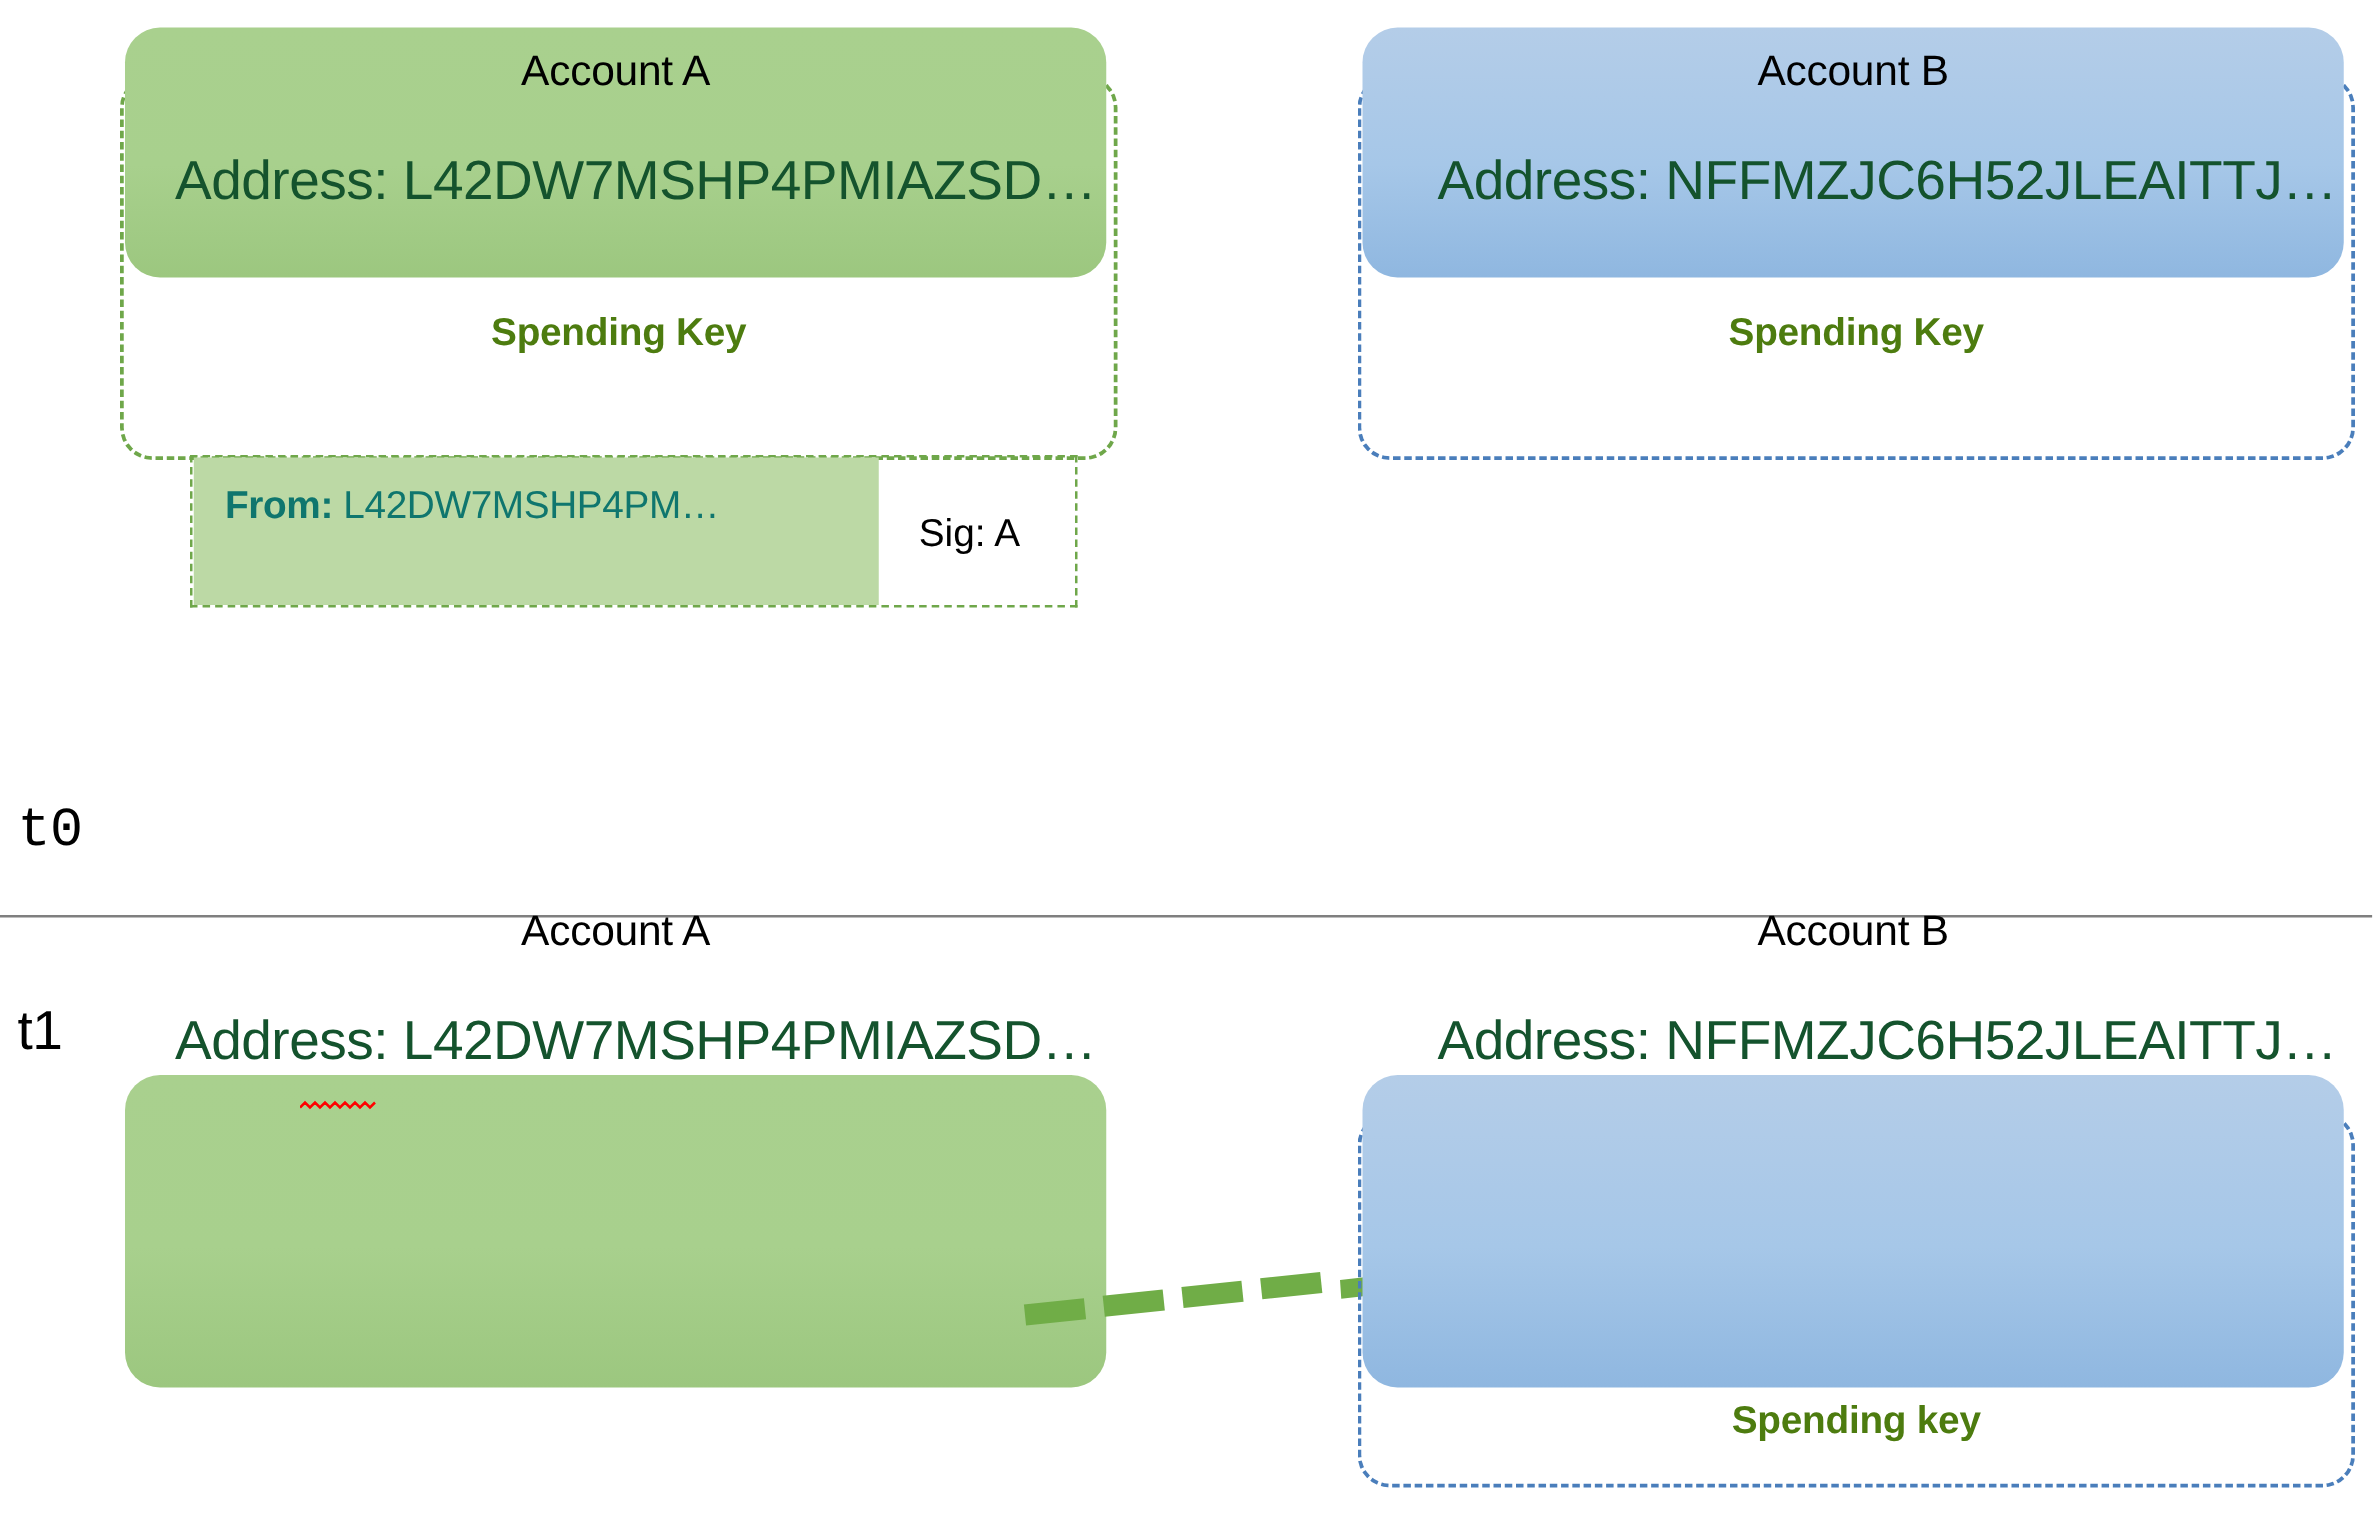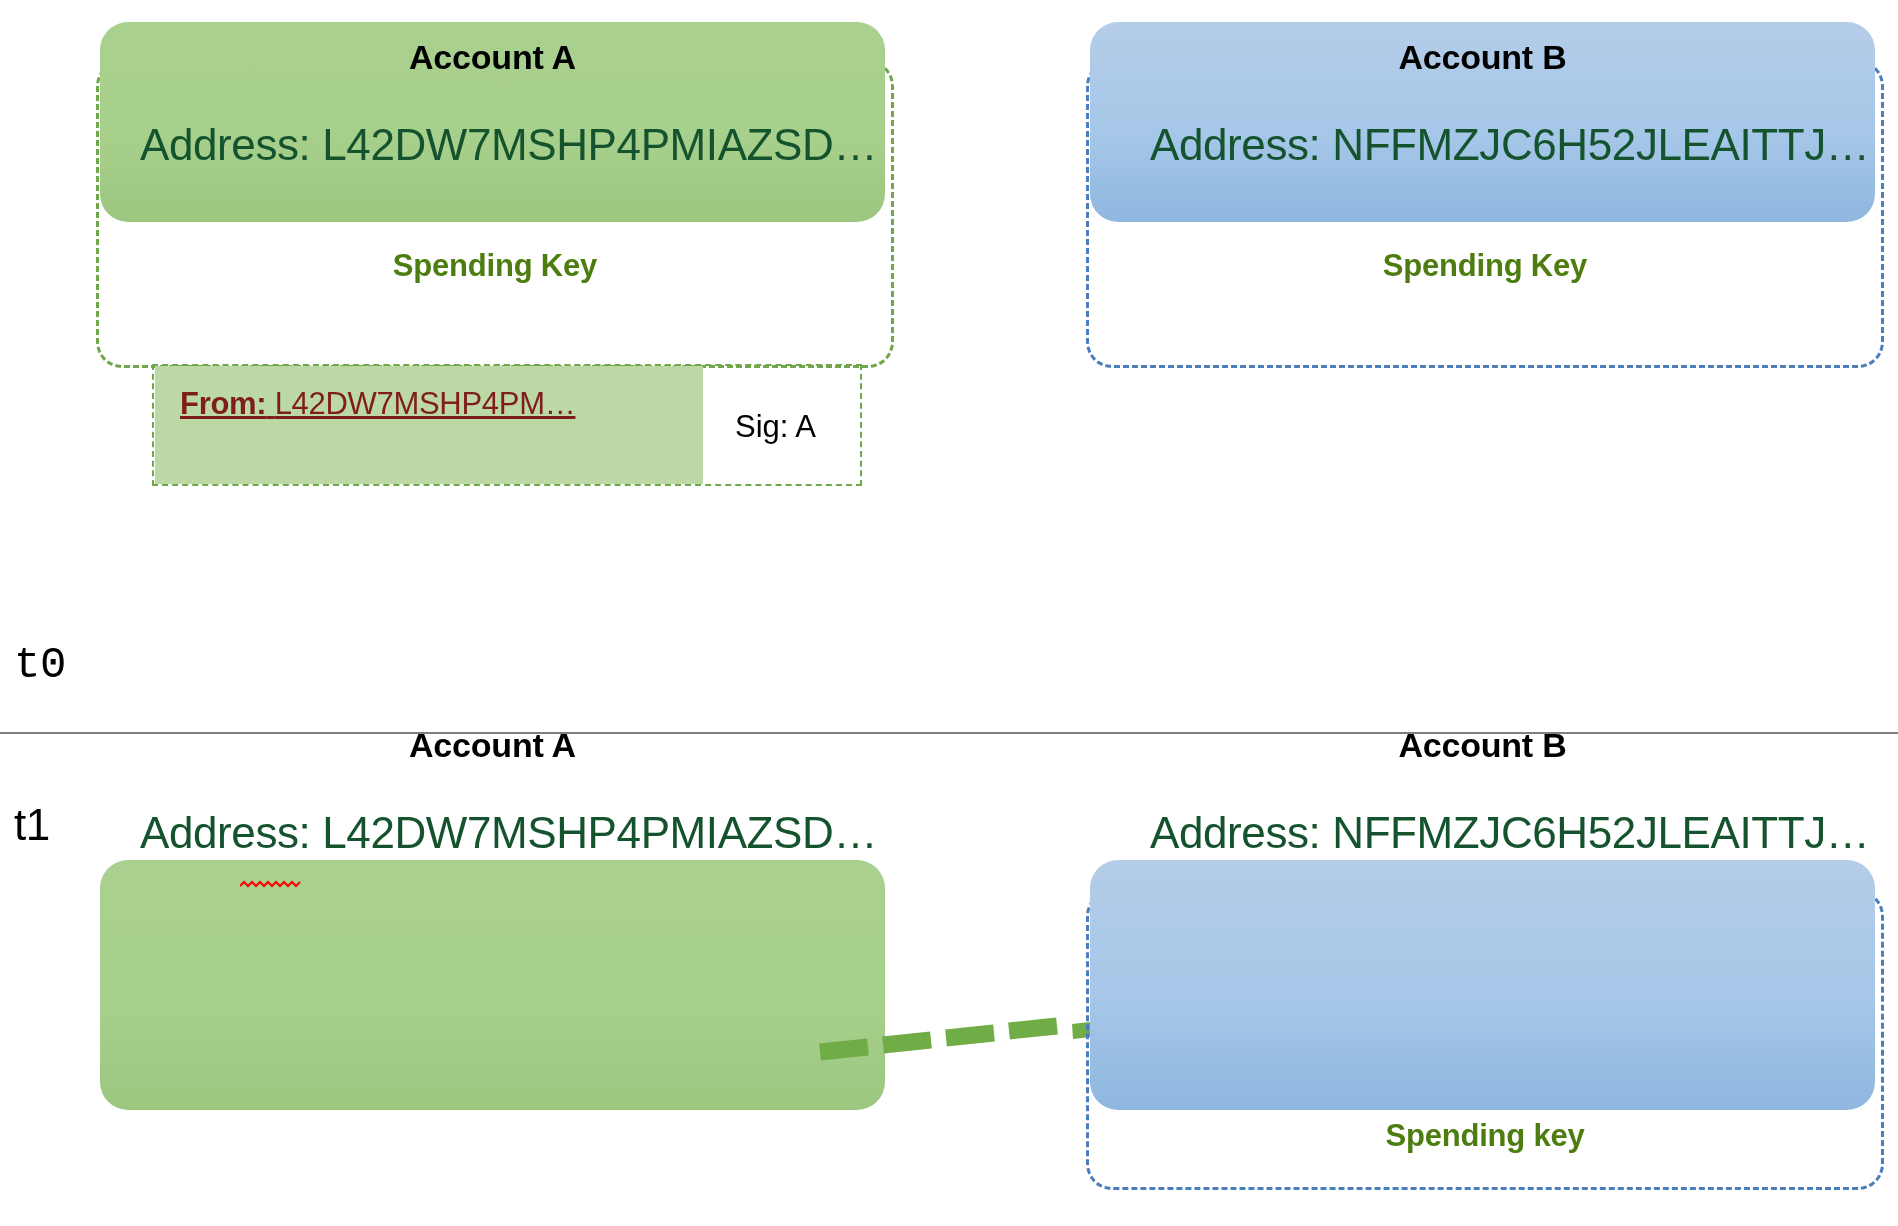--- a/index.html
+++ b/index.html
@@ -62,7 +62,7 @@
     left: 0;
     right: 0;
     text-align: center;
-    font-weight: bold;
+    font-weight: normal;
     font-size: 34px;
     color: #000000;
     letter-spacing: -0.2px;

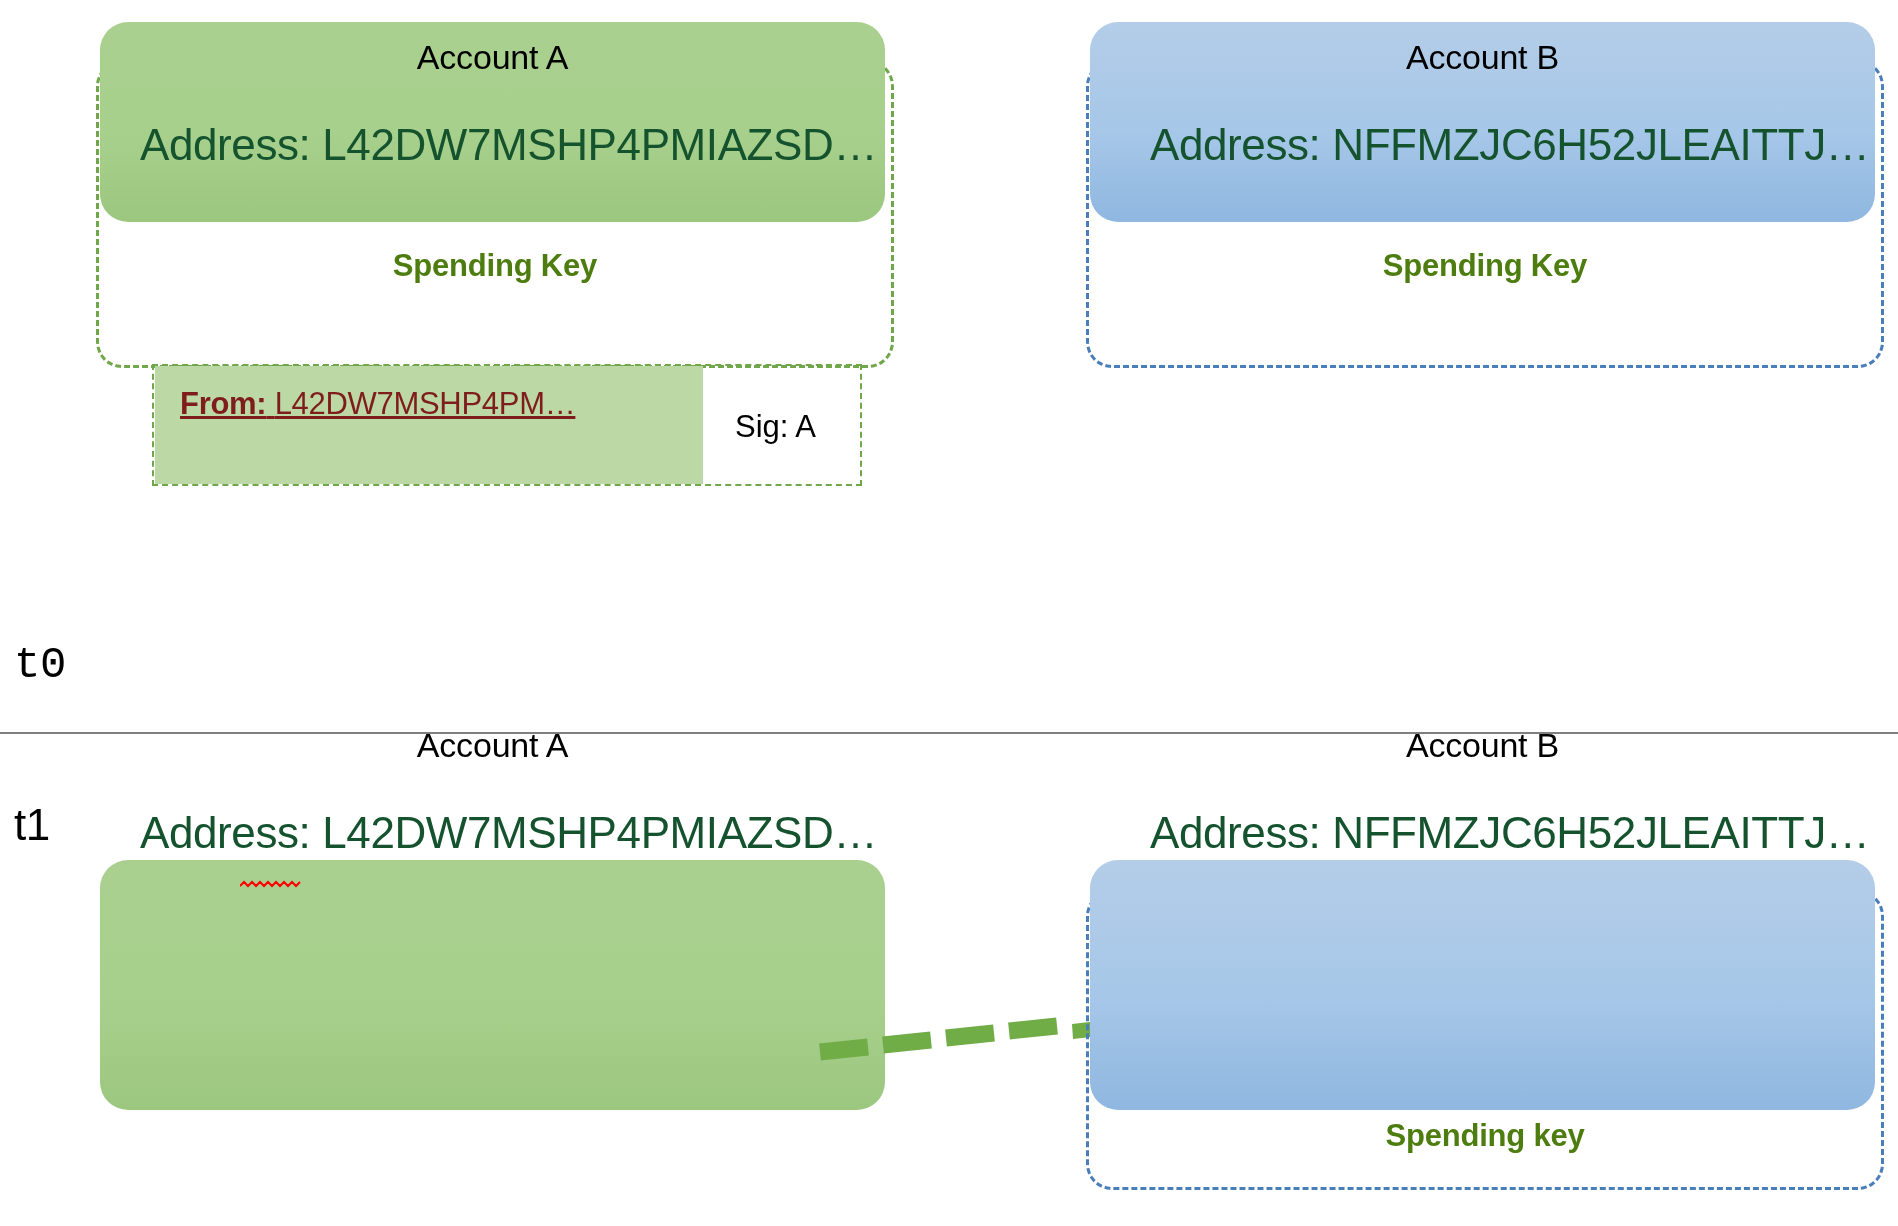--- a/index.html
+++ b/index.html
@@ -89,10 +89,9 @@
   .tx-row {
     position: absolute;
     font-size: 31px;
-    color: #7f1d1d;
+    color: #0f766e;
     white-space: nowrap;
     letter-spacing: -0.3px;
-    text-decoration: underline;
   }
   .tx-row b { font-weight: bold; }
   .tx-sig {

